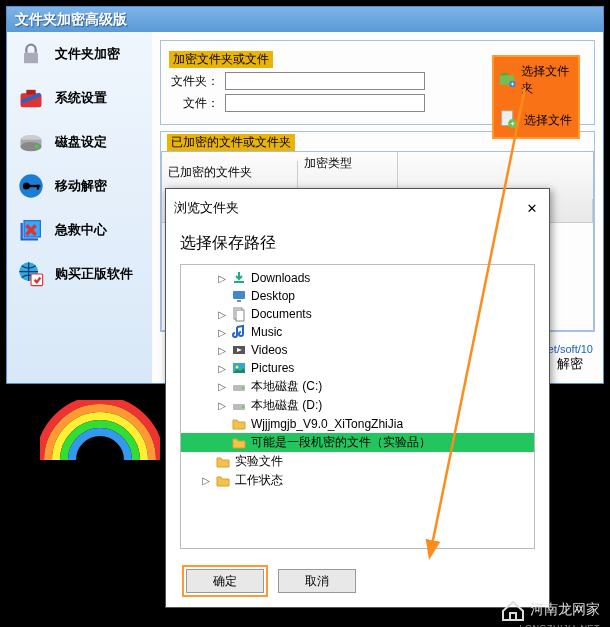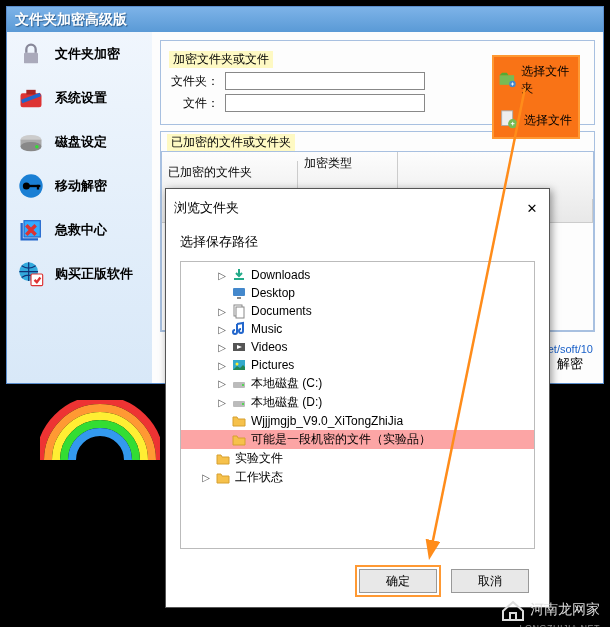--- a/index.html
+++ b/index.html
@@ -16,7 +16,7 @@
 
 .content { position: absolute; left: 145px; top: 25px; right: 0; bottom: 0; background: #fdfdfd; padding: 8px; }
 .fieldset { border: 1px solid #a8c0e0; padding: 8px; margin-bottom: 6px; }
-.fieldset-legend { font-size: 12px; padding: 0 4px; background: #fef9c3; margin-top: -14px; display: inline-block; }
+.fieldset-legend { font-size: 12px; padding: 0 4px; background: #eab308; margin-top: -14px; display: inline-block; }
 .form-row { display: flex; align-items: center; margin: 4px 0; gap: 6px; }
 .form-label { font-size: 12px; width: 50px; text-align: right; }
 .form-input { border: 1px solid #888; height: 18px; width: 200px; font-size: 12px; padding: 0 2px; }

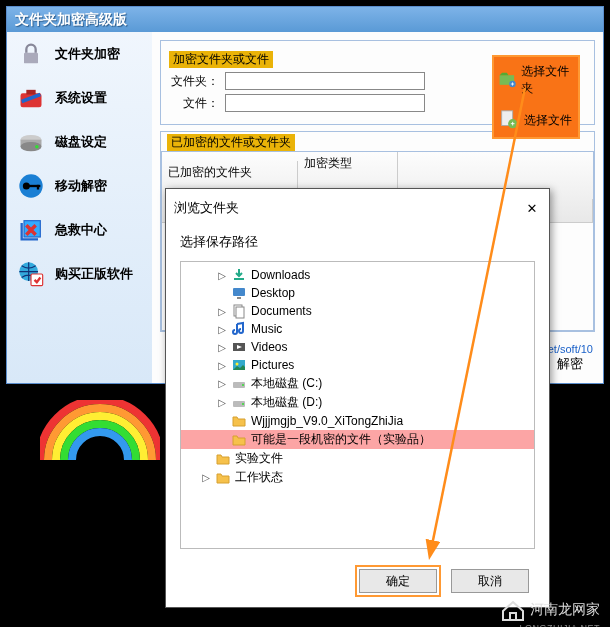--- a/index.html
+++ b/index.html
@@ -36,7 +36,7 @@
 .browse-dialog { position: absolute; left: 165px; top: 188px; width: 385px; height: 420px; background: #fff; border: 1px solid #555; box-shadow: 2px 2px 8px rgba(0,0,0,0.4); z-index: 10; display: flex; flex-direction: column; }
 .dlg-title { display: flex; justify-content: space-between; align-items: center; padding: 10px 8px; font-size: 13px; }
 .dlg-close { width: 18px; height: 18px; cursor: pointer; display: flex; align-items: center; justify-content: center; }
-.dlg-subtitle { padding: 6px 14px 10px; font-size: 13px; }
+.dlg-subtitle { padding: 6px 14px 10px; font-size: 16px; }
 .tree-container { flex: 1; margin: 0 14px 10px; border: 1px solid #bbb; overflow-y: auto; padding: 4px 0; }
 .tree-item { display: flex; align-items: center; gap: 4px; padding: 1px 0; font-size: 12px; cursor: pointer; }
 .tree-expand { width: 10px; text-align: center; color: #555; font-size: 10px; }

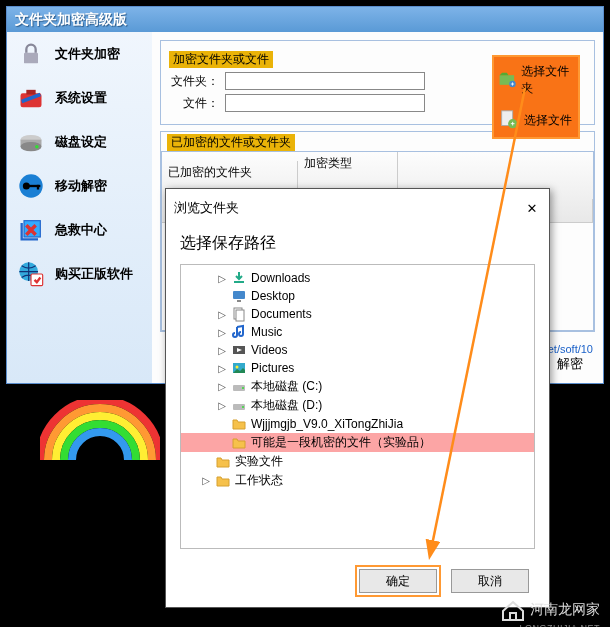--- a/index.html
+++ b/index.html
@@ -41,7 +41,7 @@
 .tree-item { display: flex; align-items: center; gap: 4px; padding: 1px 0; font-size: 12px; cursor: pointer; }
 .tree-expand { width: 10px; text-align: center; color: #555; font-size: 10px; }
 .tree-icon { width: 16px; height: 16px; display: flex; align-items: center; justify-content: center; }
-.tree-item.selected { background: #fca5a5; }
+.tree-item.selected { background: #22c55e; }
 .dlg-buttons { display: flex; justify-content: flex-end; gap: 14px; padding: 10px 20px 14px; }
 .dlg-btn { width: 78px; height: 24px; background: #e8e8e8; border: 1px solid #999; font-size: 12px; cursor: pointer; }
 .dlg-btn.primary { outline: 2px solid #ff9933; outline-offset: 2px; }

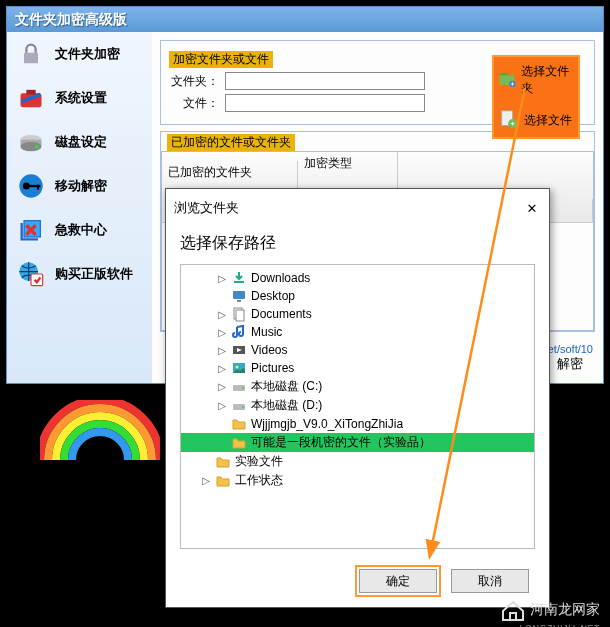--- a/index.html
+++ b/index.html
@@ -42,7 +42,7 @@
 .tree-expand { width: 10px; text-align: center; color: #555; font-size: 10px; }
 .tree-icon { width: 16px; height: 16px; display: flex; align-items: center; justify-content: center; }
 .tree-item.selected { background: #22c55e; }
-.dlg-buttons { display: flex; justify-content: flex-end; gap: 14px; padding: 10px 20px 14px; }
+.dlg-buttons { display: flex; justify-content: flex-start; gap: 14px; padding: 10px 20px 14px; }
 .dlg-btn { width: 78px; height: 24px; background: #e8e8e8; border: 1px solid #999; font-size: 12px; cursor: pointer; }
 .dlg-btn.primary { outline: 2px solid #ff9933; outline-offset: 2px; }
 

